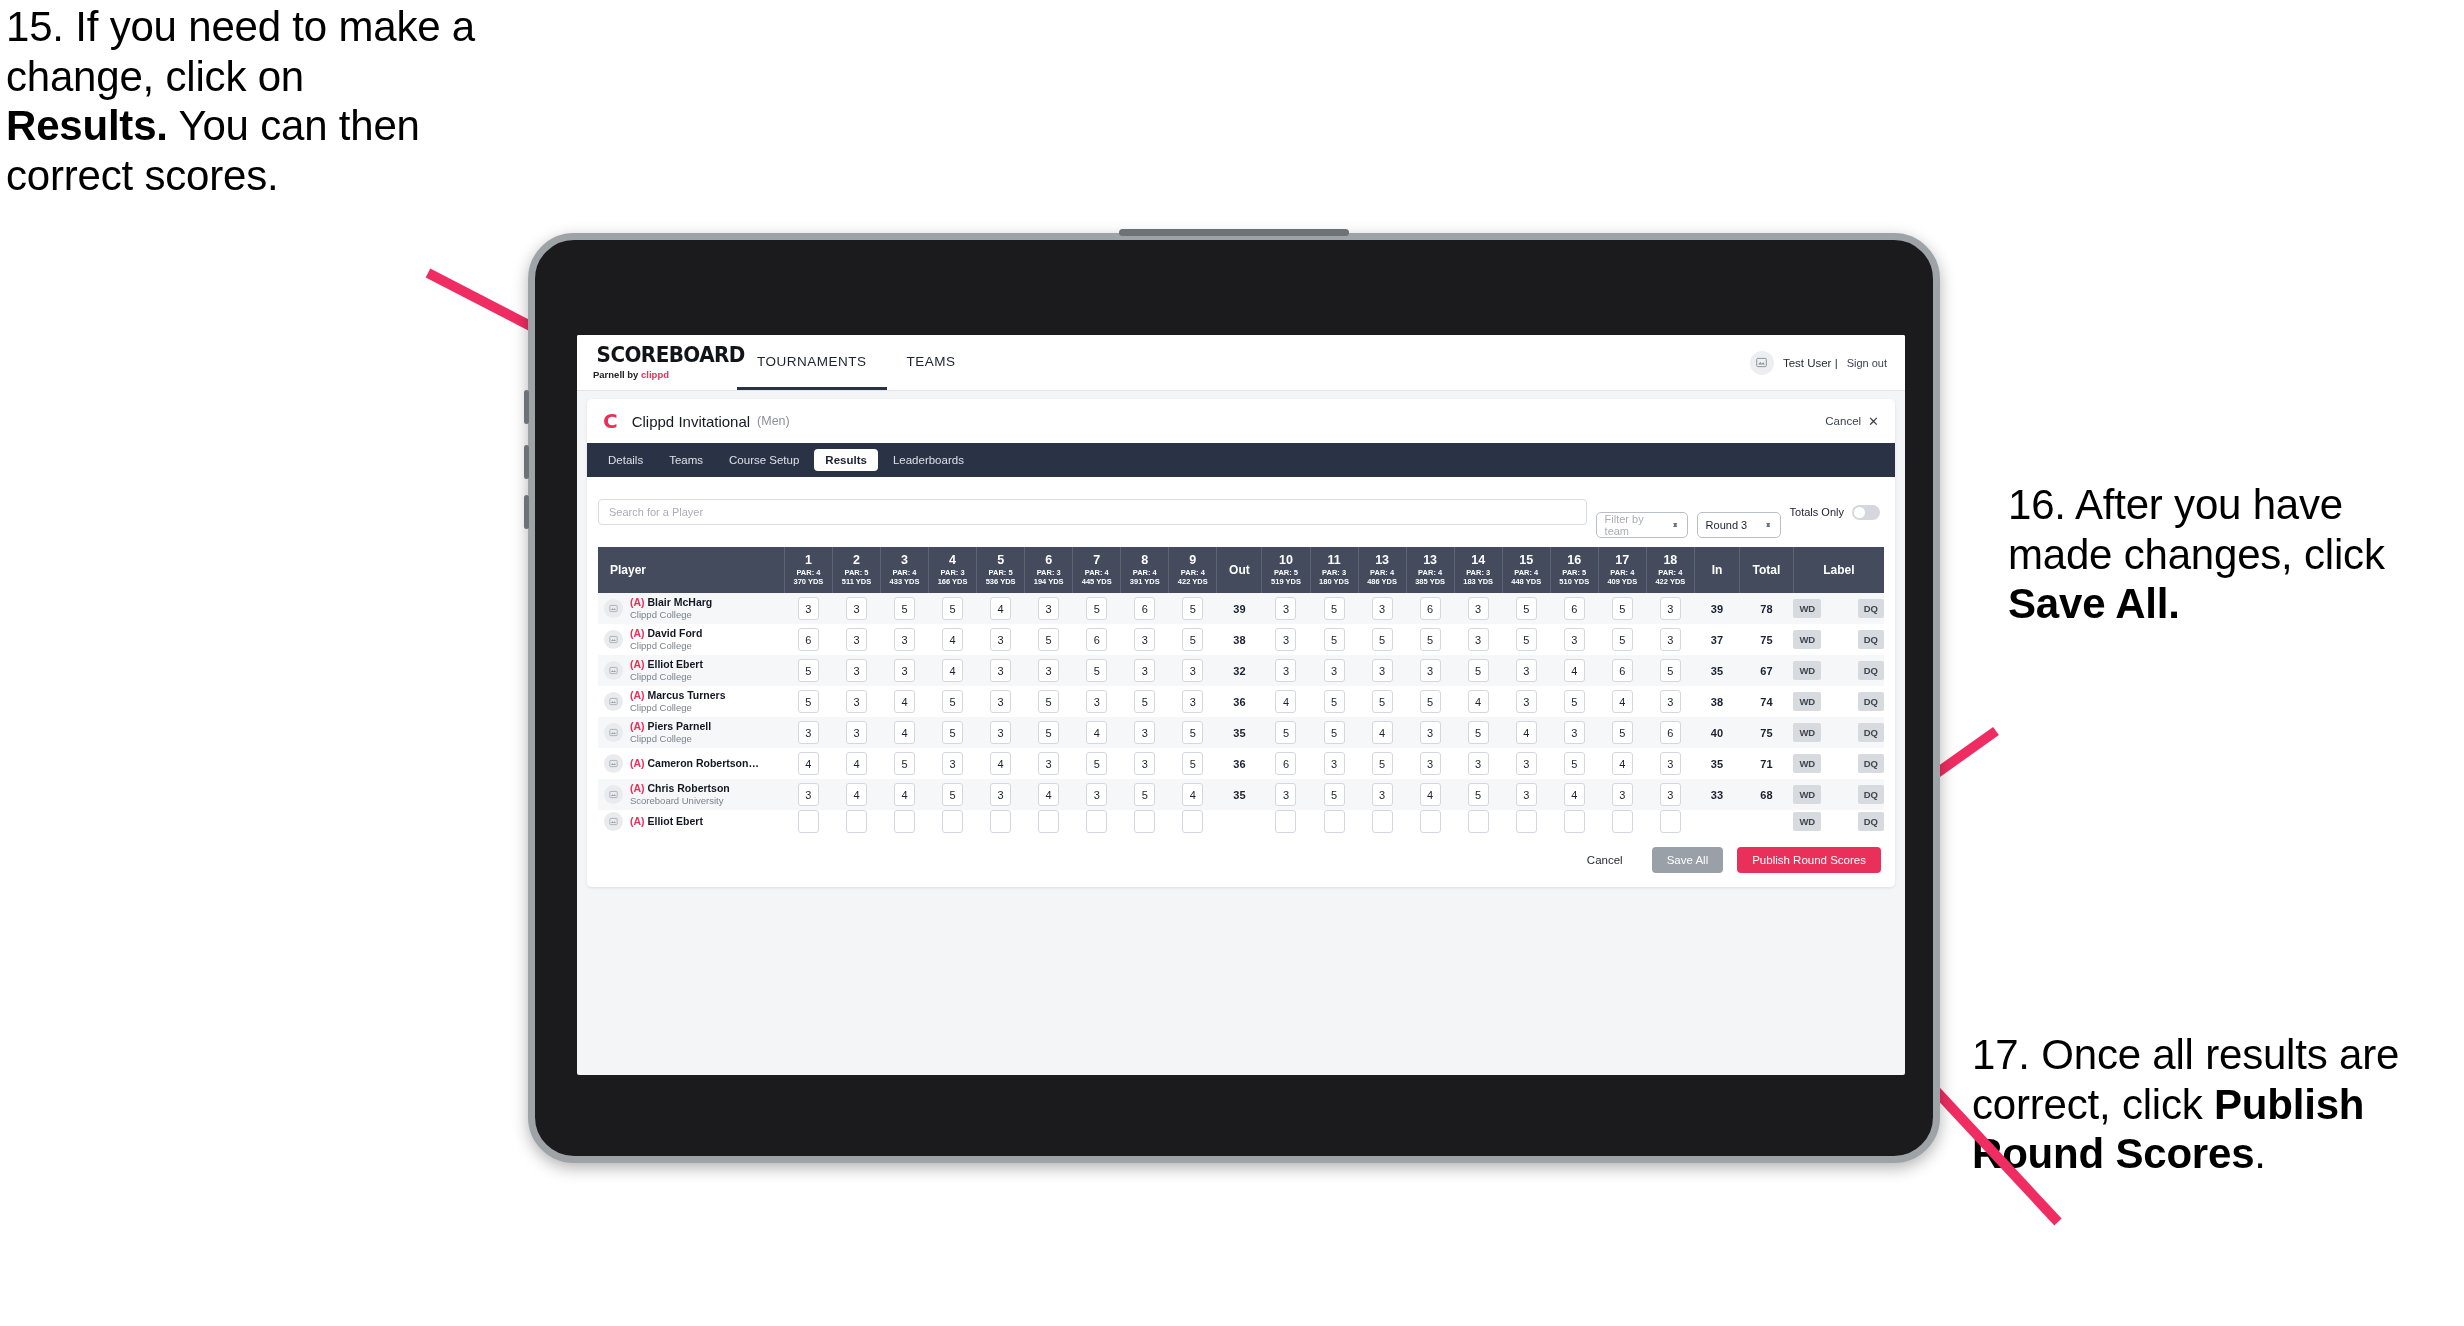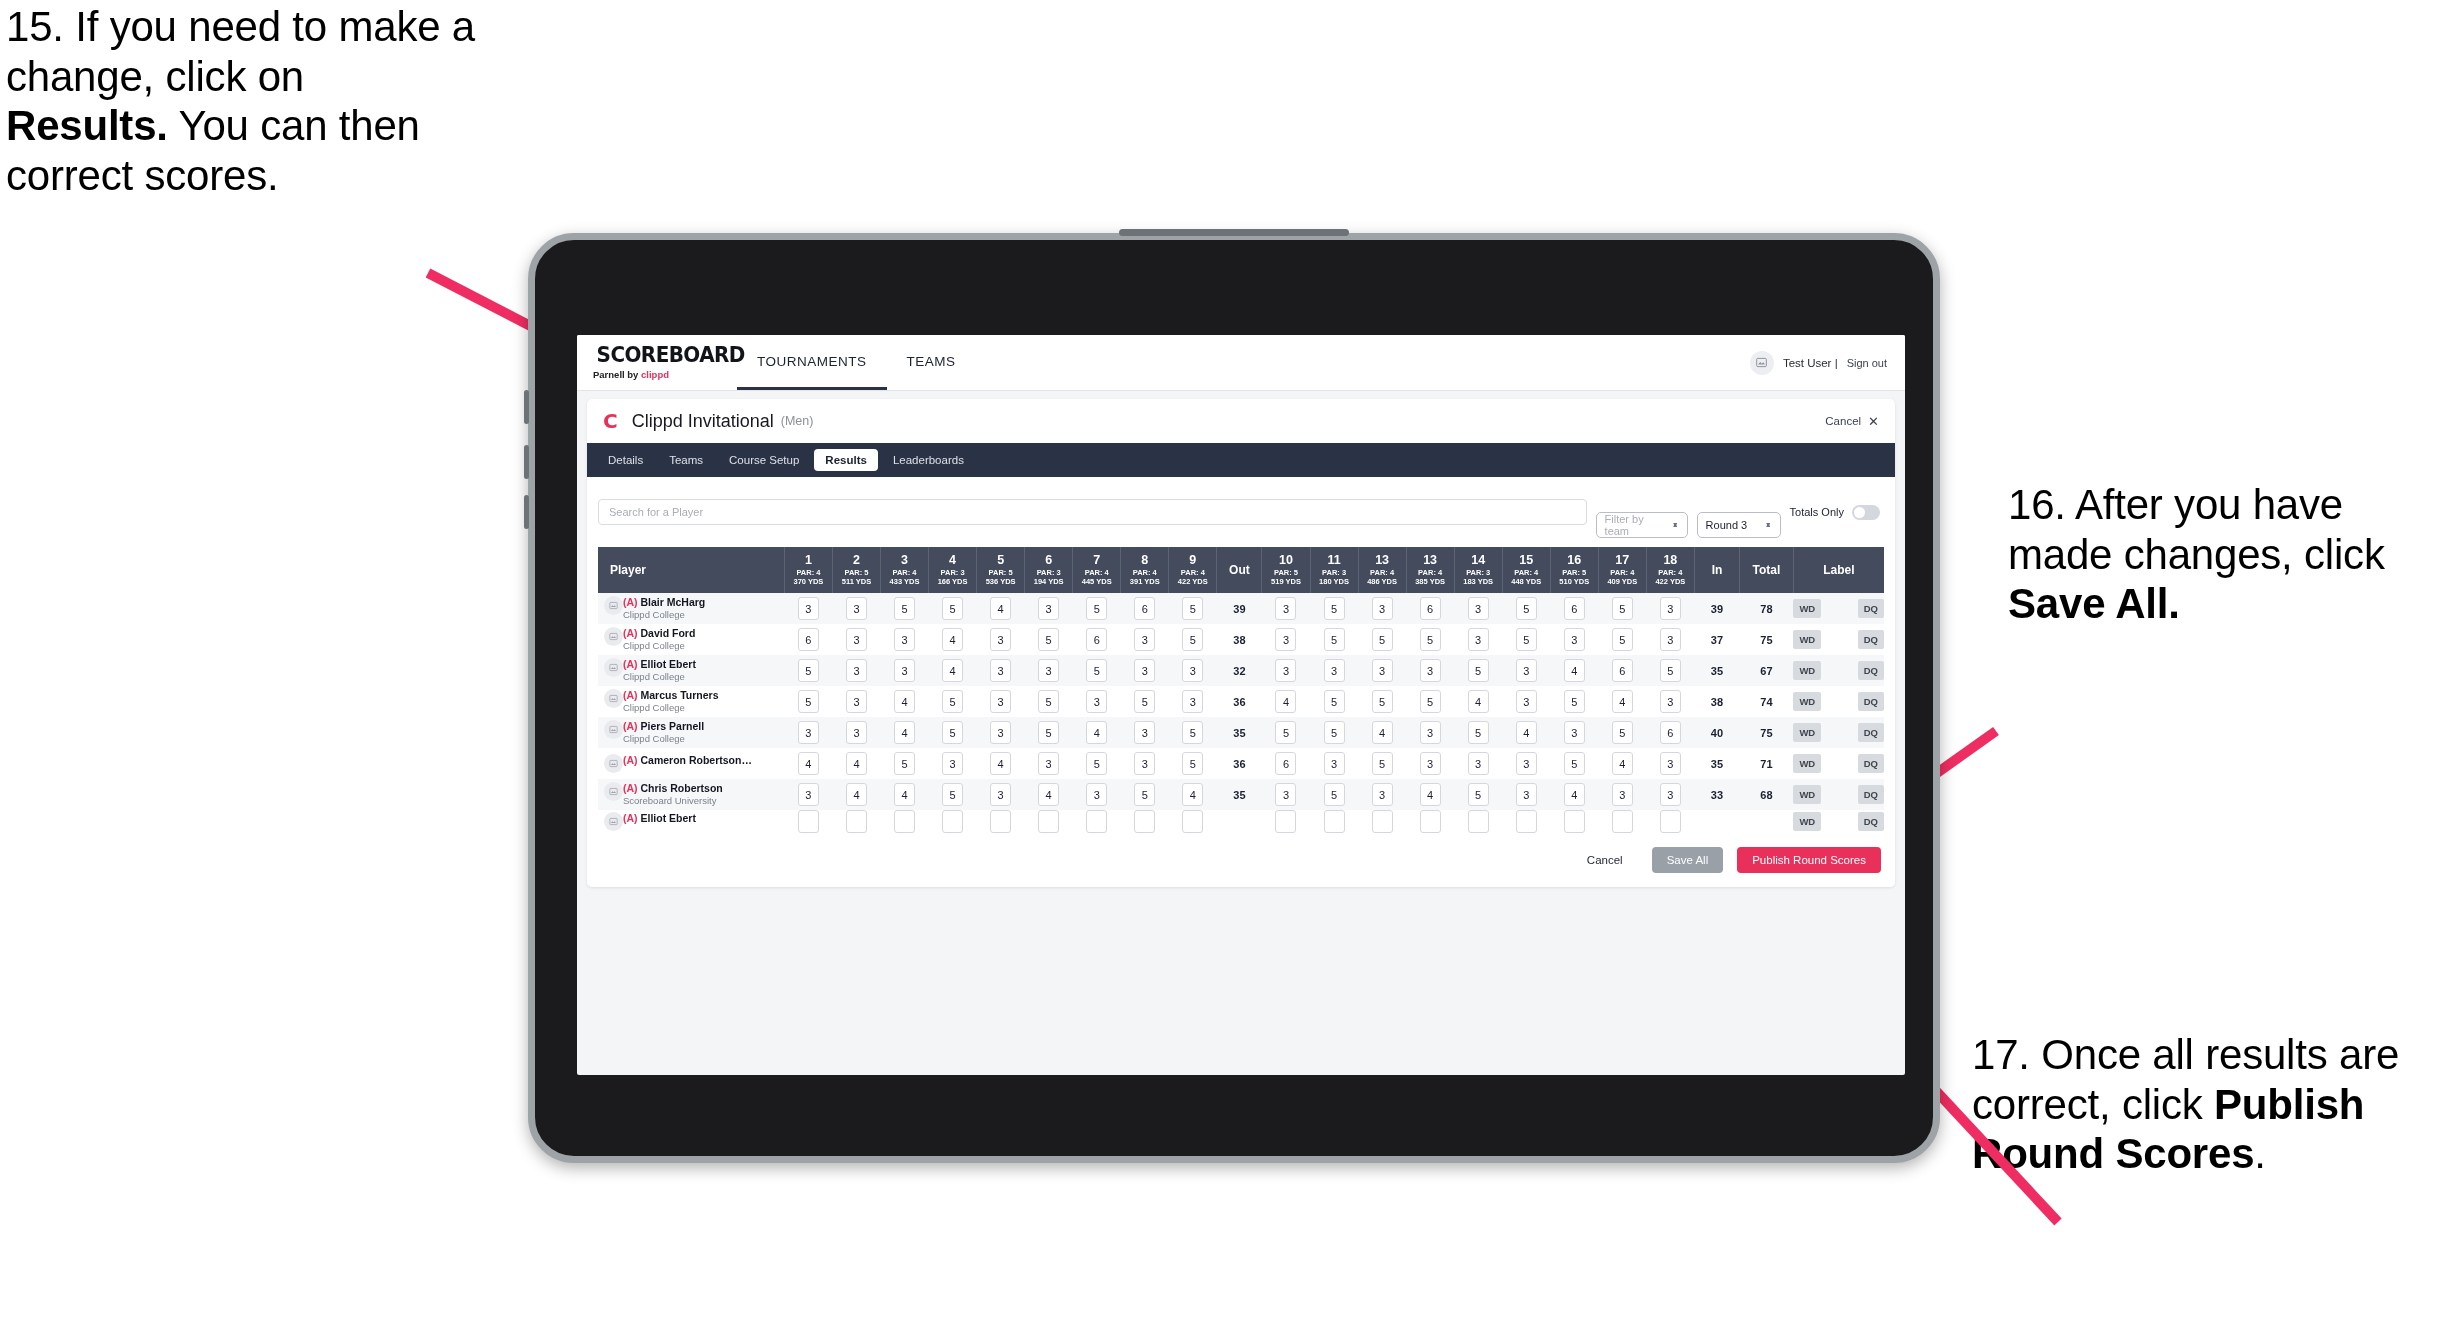--- a/index.html
+++ b/index.html
@@ -92,7 +92,7 @@
     font-family: "DejaVu Sans", sans-serif;
     color: #e8305a; font-weight: 700; font-size: 20px; margin-right: 14px;
   }
-  #titlebar .tname { font-size: 18px; color: #161a20; font-weight: 400; }
+  #titlebar .tname { font-size: 15px; color: #161a20; font-weight: 400; }
   #titlebar .tgender { font-size: 12.5px; color: #8b9099; margin-left: 7px; }
   #titlebar .cancel { margin-left: auto; font-size: 11.5px; color: #3b4250; display: flex; align-items: center; gap: 7px; }
   #titlebar .cancel .x { font-size: 13px; }

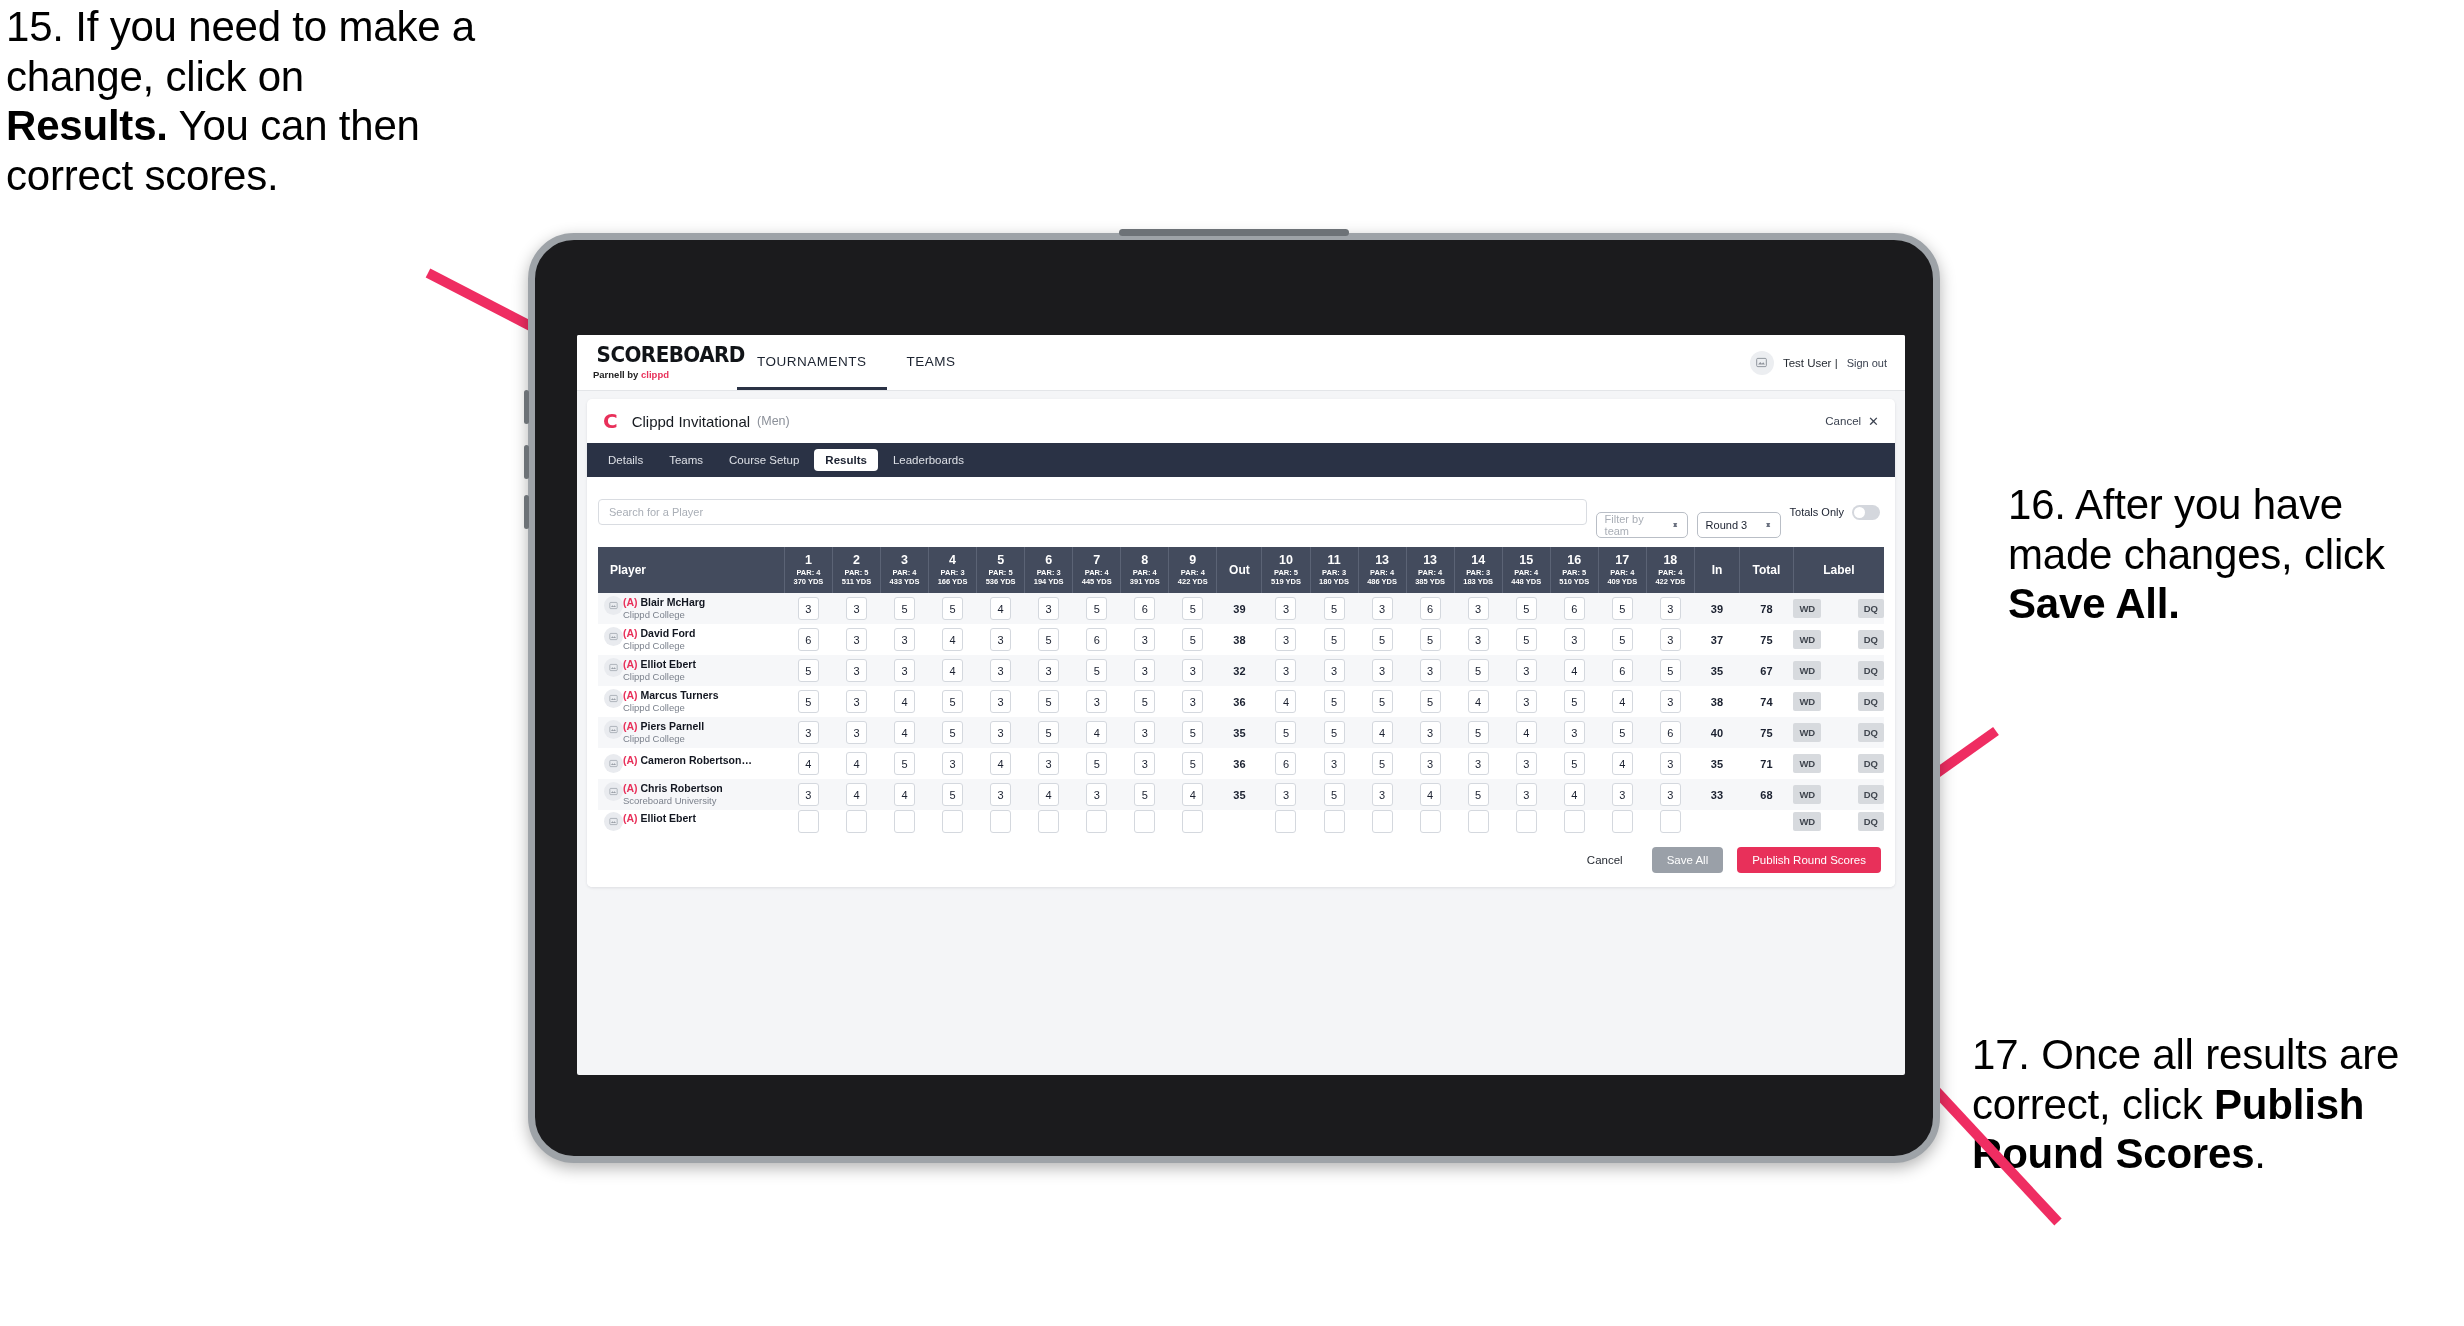--- a/index.html
+++ b/index.html
@@ -149,7 +149,7 @@
   tbody tr.partial { height: 13px; }
   tbody td { text-align: center; font-size: 11px; color: #1b2130; }
   td.pcell { text-align: left; padding-left: 6px; }
-  .pwrap { display: flex; }
+  .pwrap { display: flex; align-items: center; gap: 7px; }
   .pav { width: 19px; height: 19px; border-radius: 50%; background: #e9ebef; flex: 0 0 19px; display: flex; align-items: center; justify-content: center; }
   .pav svg { width: 9px; height: 9px; }
   .pname { font-size: 10.5px; color: #121620; font-weight: 700; line-height: 1.25; }

